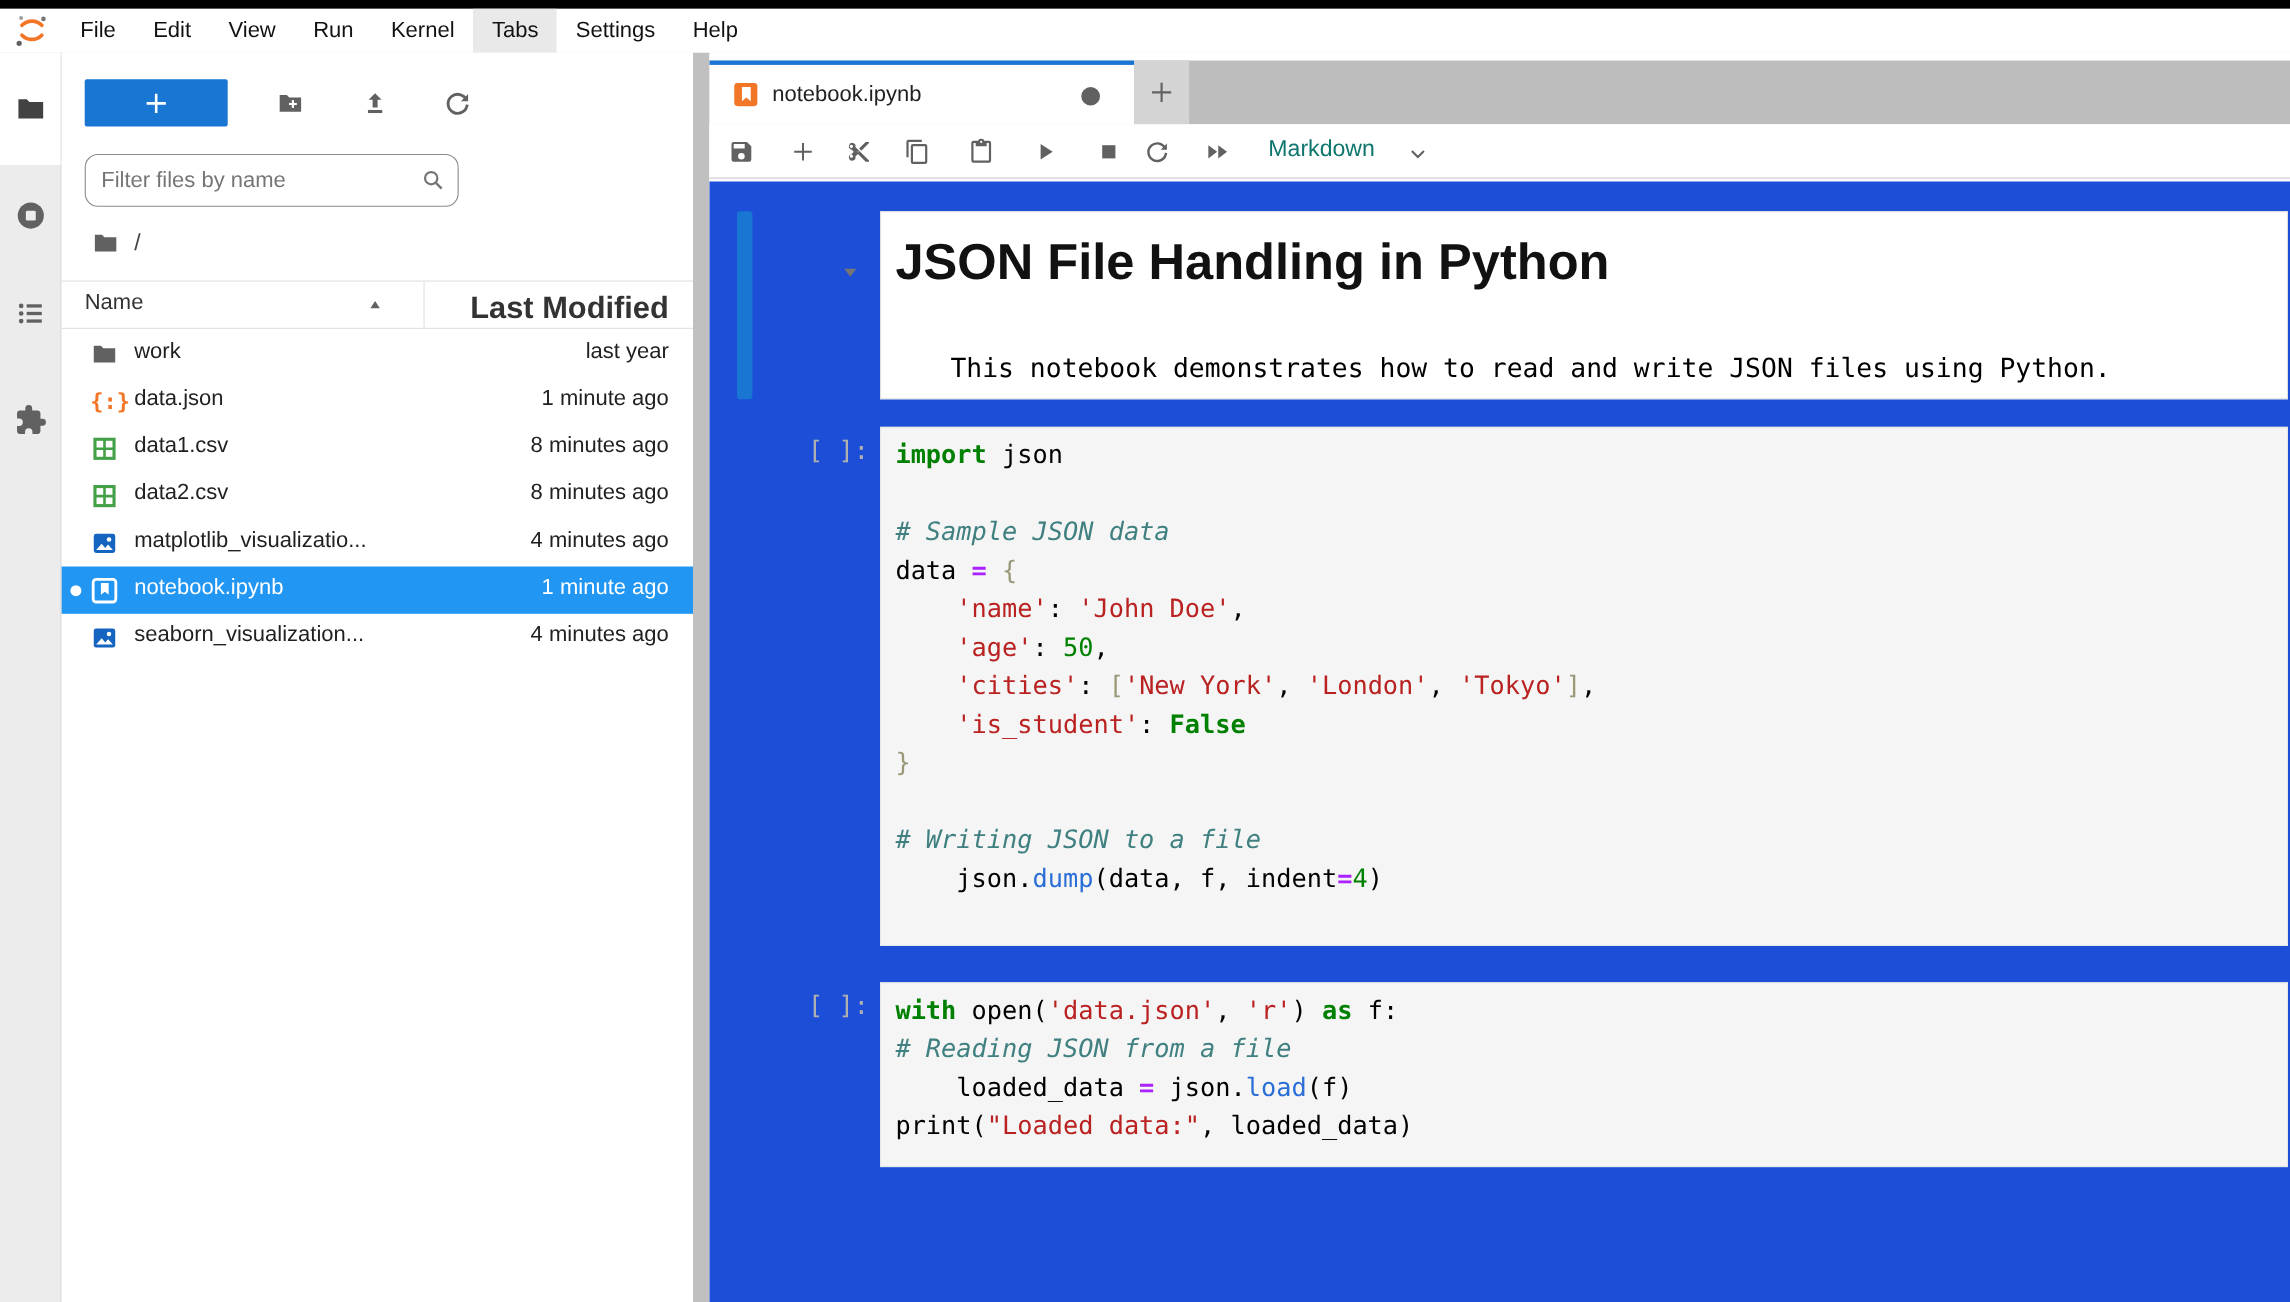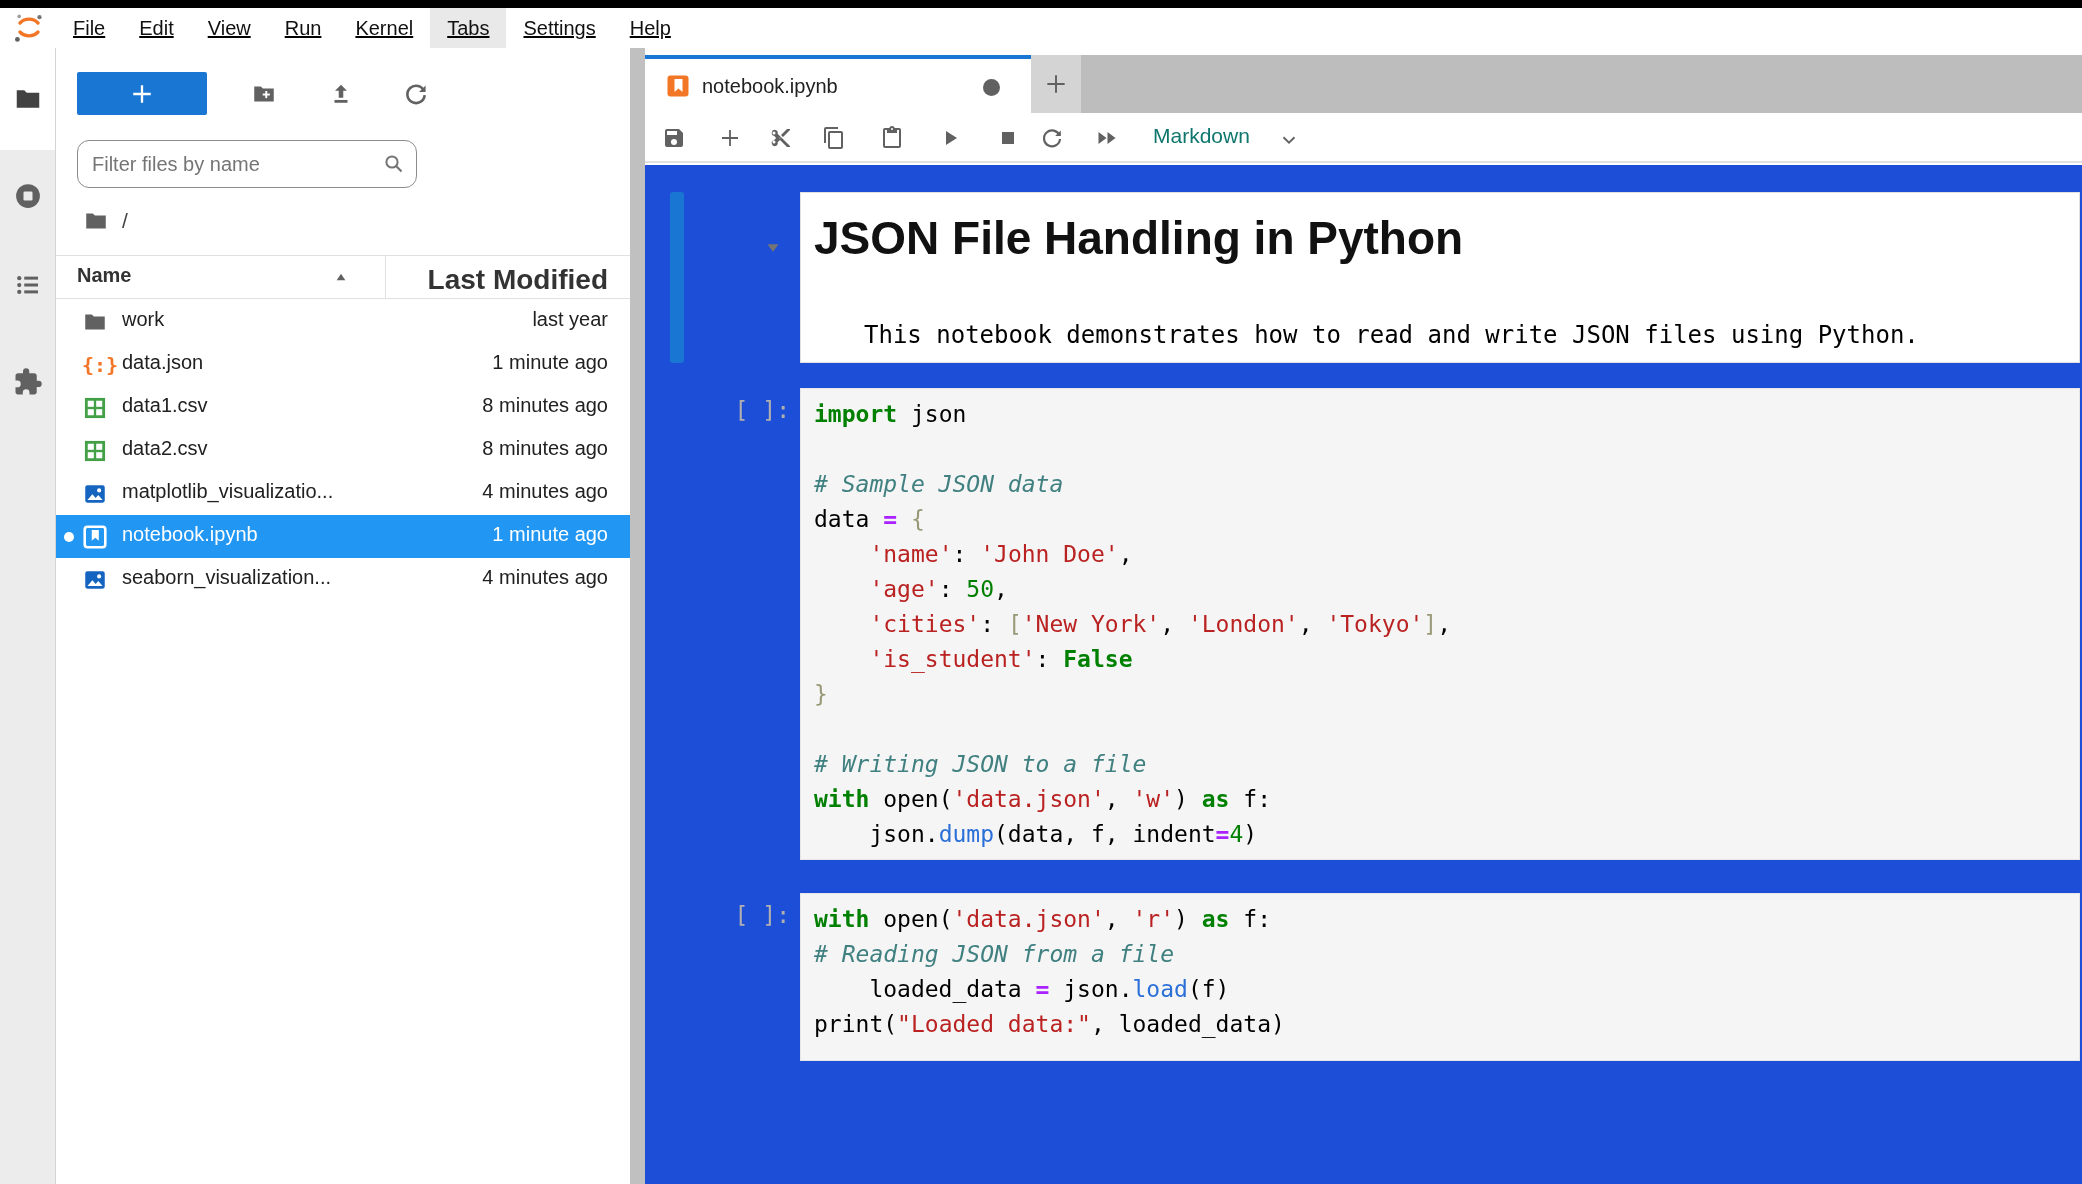--- a/index.html
+++ b/index.html
@@ -9,7 +9,7 @@
   
   .topstrip{position:absolute;left:0;top:0;width:2082px;height:8px;background:#000;}
   .menubar{position:absolute;left:0;top:8px;width:2082px;height:40px;background:#fff;
-           border-bottom:1px solid #e0e0e0;display:flex;align-items:stretch;text-decoration:underline;}
+           border-bottom:1px solid #e0e0e0;display:flex;align-items:stretch;}
   .logo{width:34px;height:34px;margin:3px 10px 0 12px;flex:0 0 auto;}
   .menu-item{display:flex;align-items:center;padding:0 17px;font-size:20px;color:#111;cursor:default;}
   .menu-item.active{background:#e9e9e9;}

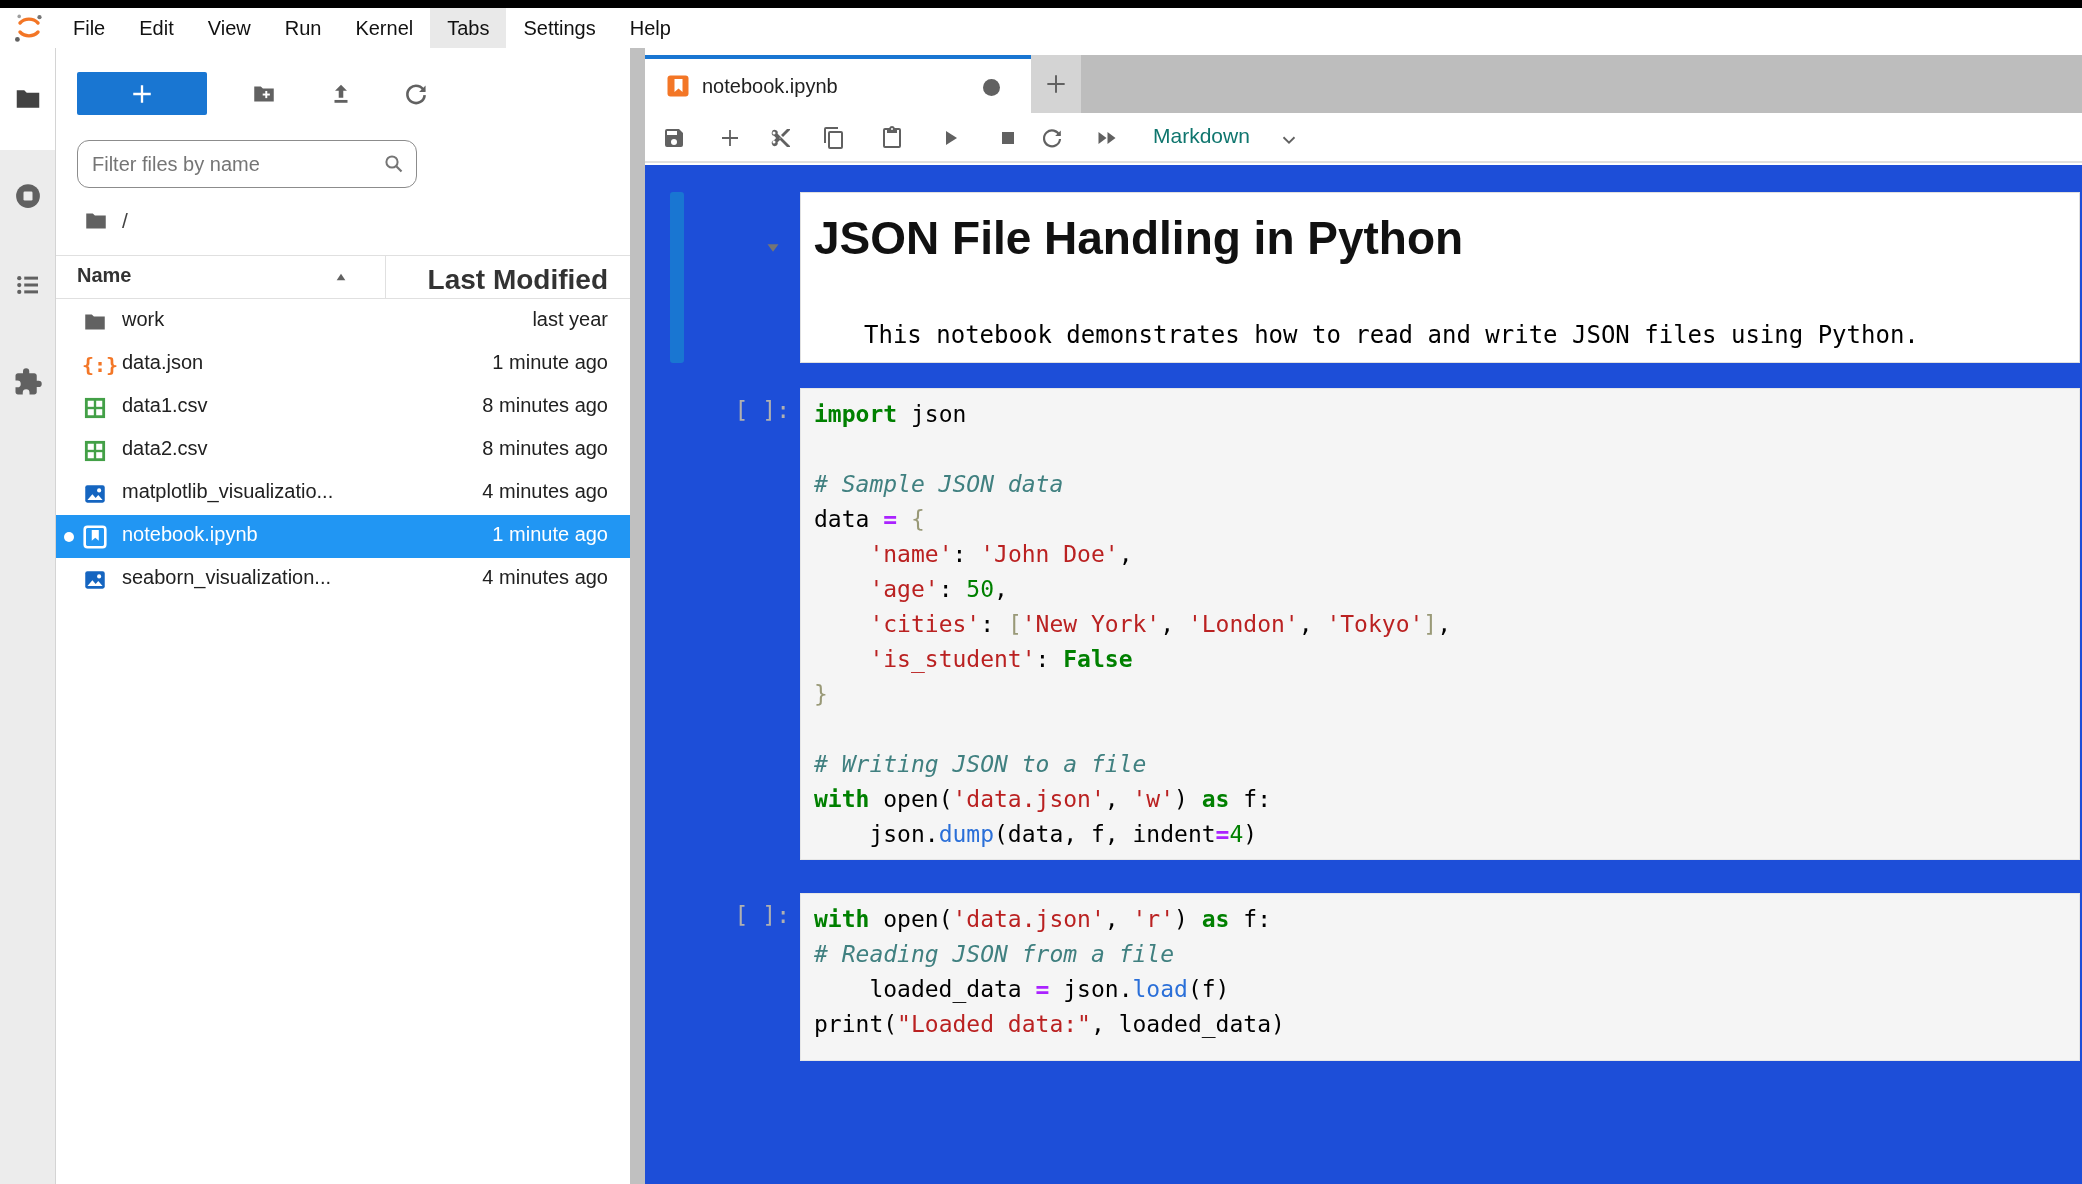--- a/index.html
+++ b/index.html
@@ -36,7 +36,7 @@
   .breadcrumb .crumb{font-size:21px;color:#424242;}
   .list-header{position:absolute;left:0;top:207px;width:574px;height:42px;border-top:1px solid #e0e0e0;
                border-bottom:1px solid #e0e0e0;}
-  .col-name{position:absolute;left:21px;top:8px;font-size:20px;font-weight:700;color:#333;}
+  .col-name{position:absolute;left:21px;top:8px;font-size:20px;font-weight:400;color:#333;}
   .sort-arrow{position:absolute;left:277px;top:13px;}
   .col-divider{position:absolute;left:329px;top:0;width:1px;height:42px;background:#e0e0e0;}
   .col-modified{position:absolute;right:22px;top:8px;font-size:28px;font-weight:700;color:#333;}

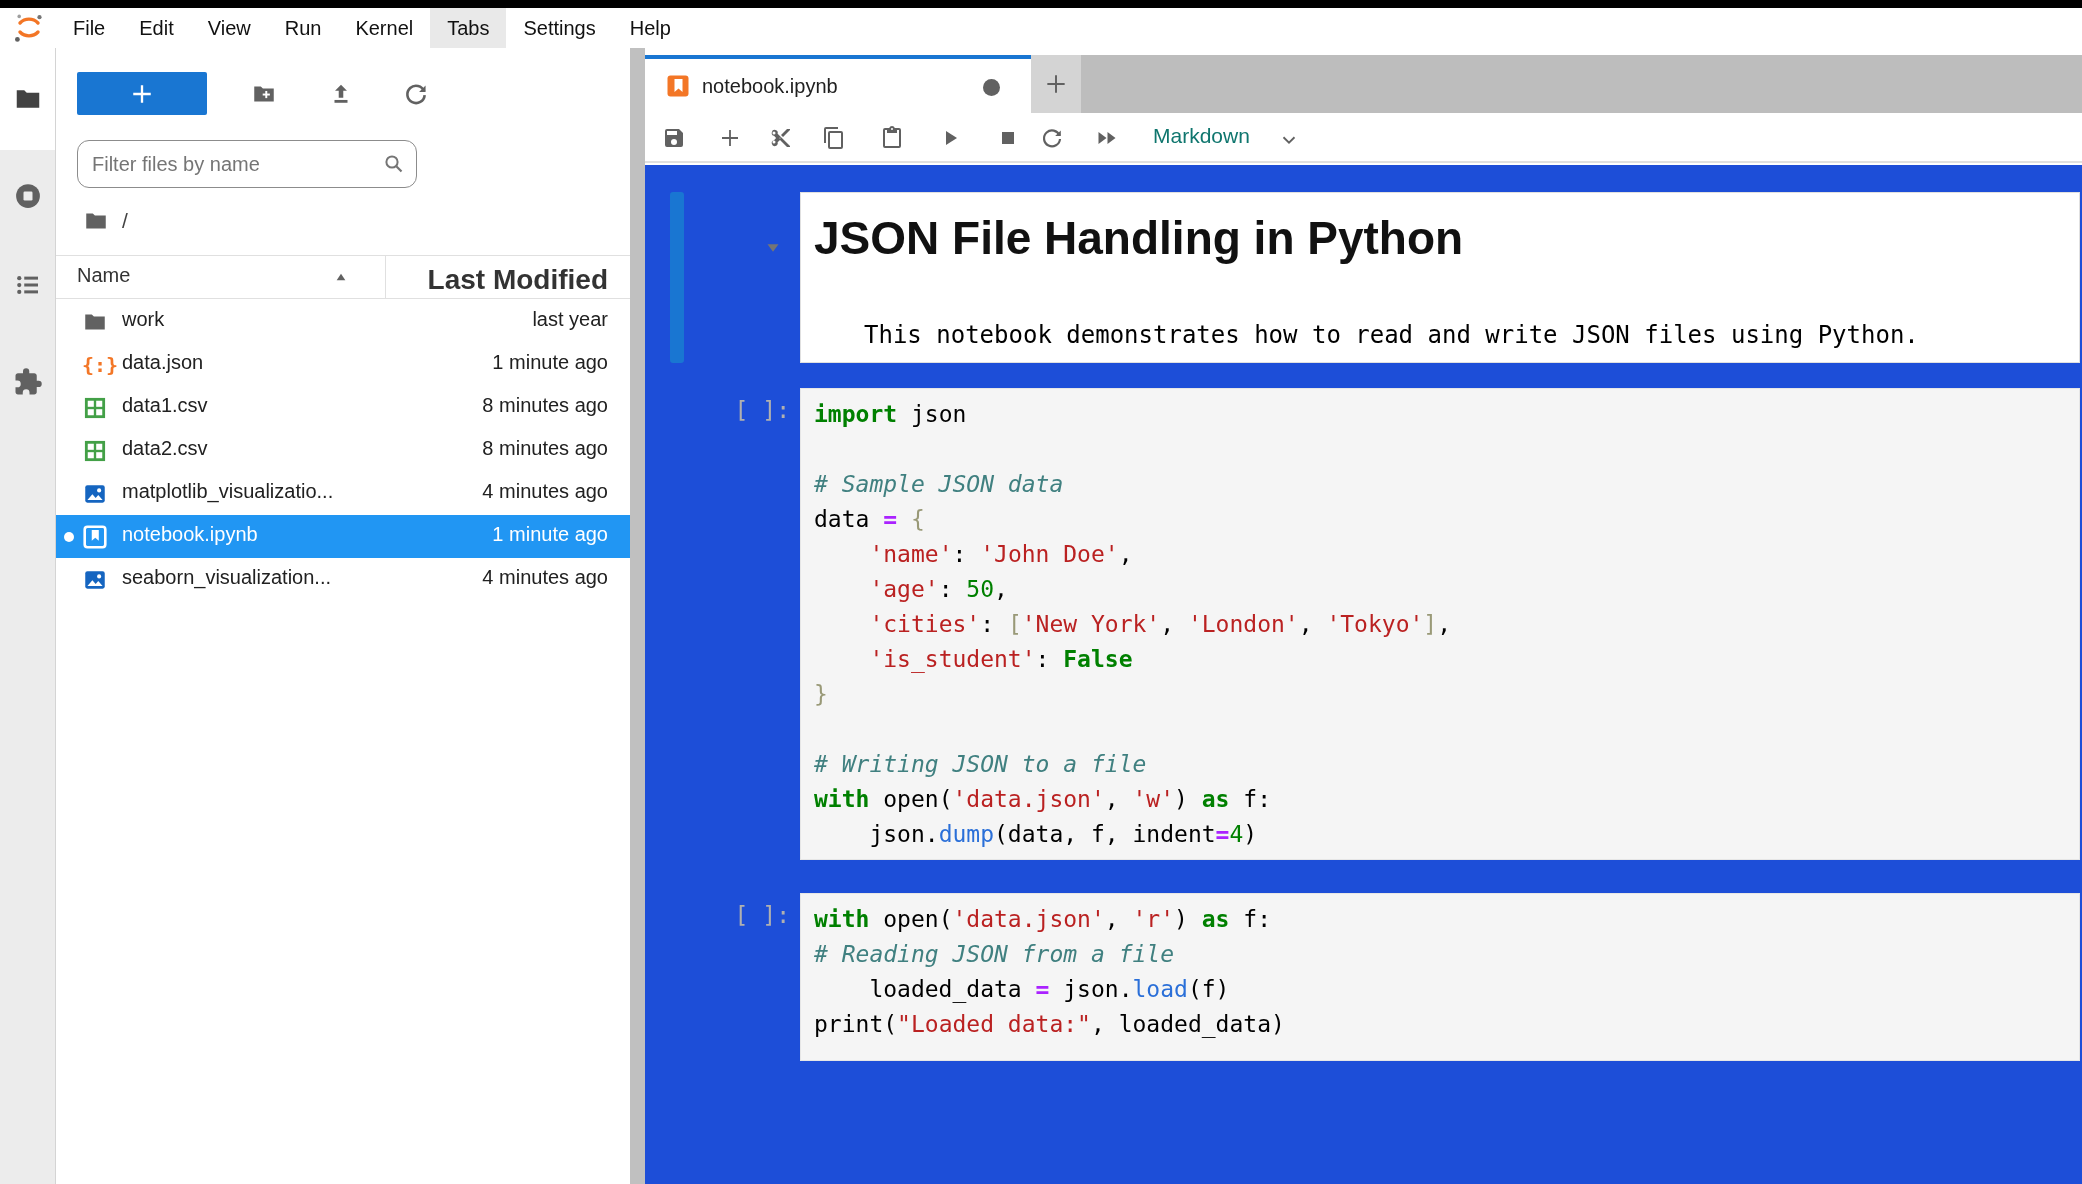--- a/index.html
+++ b/index.html
@@ -330,7 +330,6 @@
             <div class="code-line"><span class="tok-br">}</span></div>
             <div class="code-line">&nbsp;</div>
             <div class="code-line"><span class="tok-com"># Writing JSON to a file</span></div>
-            <div class="code-line"><span class="tok-kw">with</span><span class="tok-pl"> open(</span><span class="tok-str">'data.json'</span><span class="tok-pl">, </span><span class="tok-str">'w'</span><span class="tok-pl">) </span><span class="tok-kw">as</span><span class="tok-pl"> f:</span></div>
             <div class="code-line"><span class="tok-pl">    json.</span><span class="tok-fn">dump</span><span class="tok-pl">(data, f, indent</span><span class="tok-op">=</span><span class="tok-num">4</span><span class="tok-pl">)</span></div>
           </div>
       </div>

